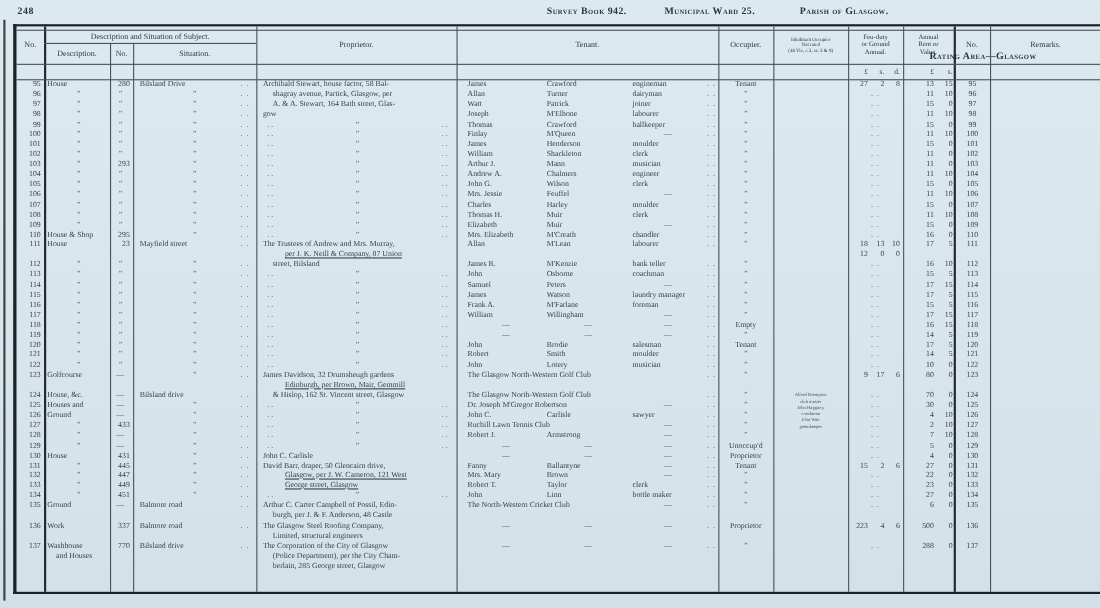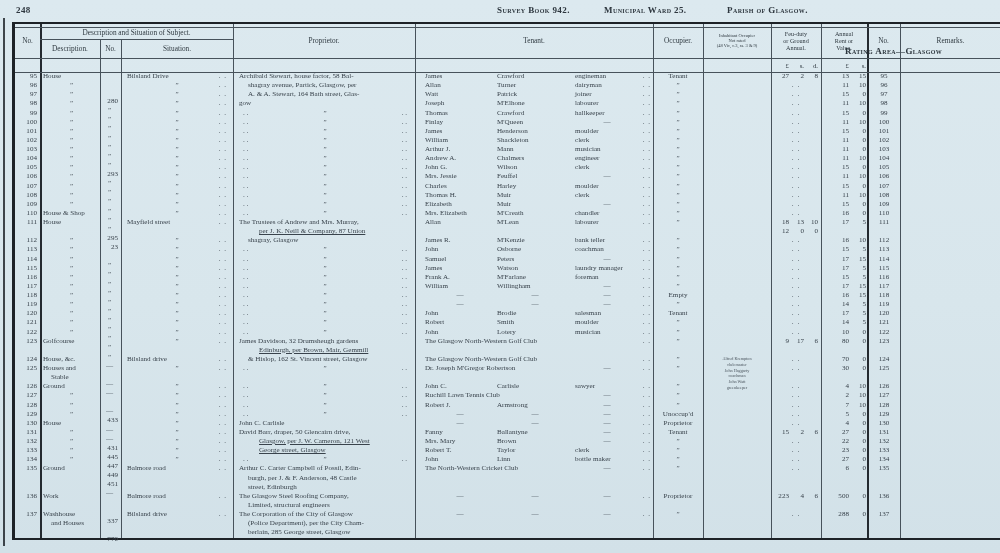--- a/index.html
+++ b/index.html
@@ -40,7 +40,7 @@
   .c{position:absolute;top:0;height:9.137px;line-height:9.4px;font-size:7.1px;white-space:nowrap;color:#39434c;}
   .cno{left:0;width:22px;text-align:right;}
   .cdesc{left:28px;width:57px;}
-  .cnum{left:86px;width:17px;text-align:right;margin-top:25px;}
+  .cnum{left:86px;width:17px;text-align:right;}
   .csit{left:112px;width:100px;}
   .csitd{left:190px;width:22px;text-align:right;}
   .cprop{left:224px;width:172px;}

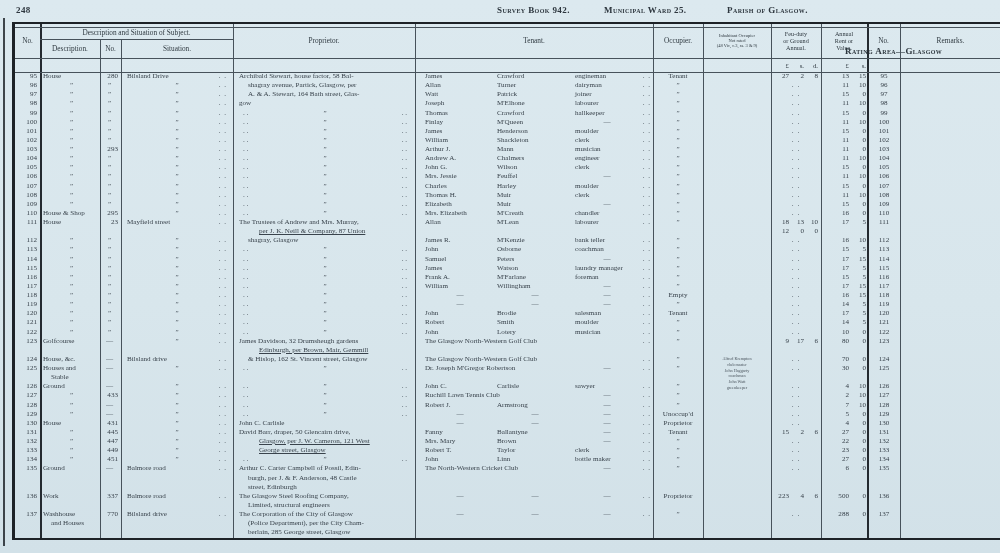--- a/index.html
+++ b/index.html
@@ -486,7 +486,7 @@
           <span class="c cnum dit ctr">”</span>
           <span class="c csit dit ctr">”</span>
           <span class="c csitd dots">. .</span>
-          <span class="c cprop pi1">shagray, Glasgow</span>
+          <span class="c cprop pi1">street, Bilsland</span>
           <span class="c ct1">James R.</span>
           <span class="c ct2">M'Kenzie</span>
           <span class="c ct3">bank teller</span>

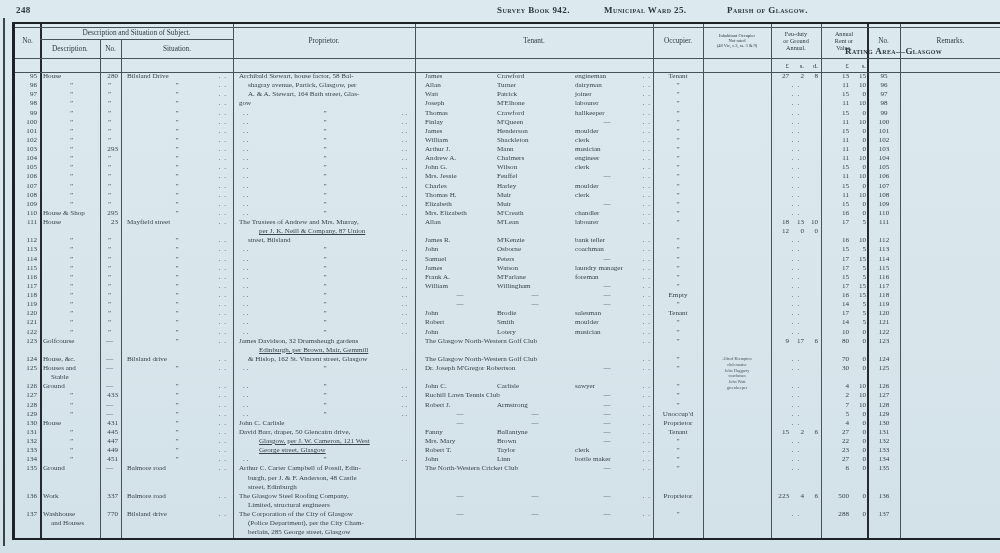--- a/index.html
+++ b/index.html
@@ -771,9 +771,6 @@
           <span class="c cno2">125</span>
         </div>
         <div class="row">
-          <span class="c cdesc indent1">Stable</span>
-        </div>
-        <div class="row">
           <span class="c cno">126</span>
           <span class="c cdesc">Ground</span>
           <span class="c cnum ctr">—</span>

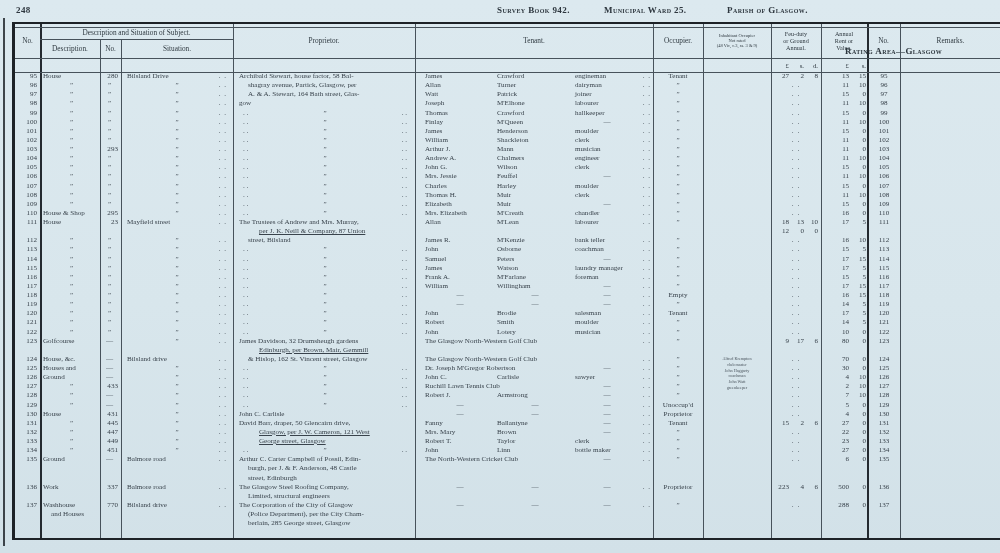--- a/index.html
+++ b/index.html
@@ -964,9 +964,6 @@
           <span class="c cprop pi1">burgh, per J. &amp; F. Anderson, 48 Castle</span>
         </div>
         <div class="row">
-          <span class="c cprop pi1">street, Edinburgh</span>
-        </div>
-        <div class="row">
           <span class="c cno">136</span>
           <span class="c cdesc">Work</span>
           <span class="c cnum">337</span>

